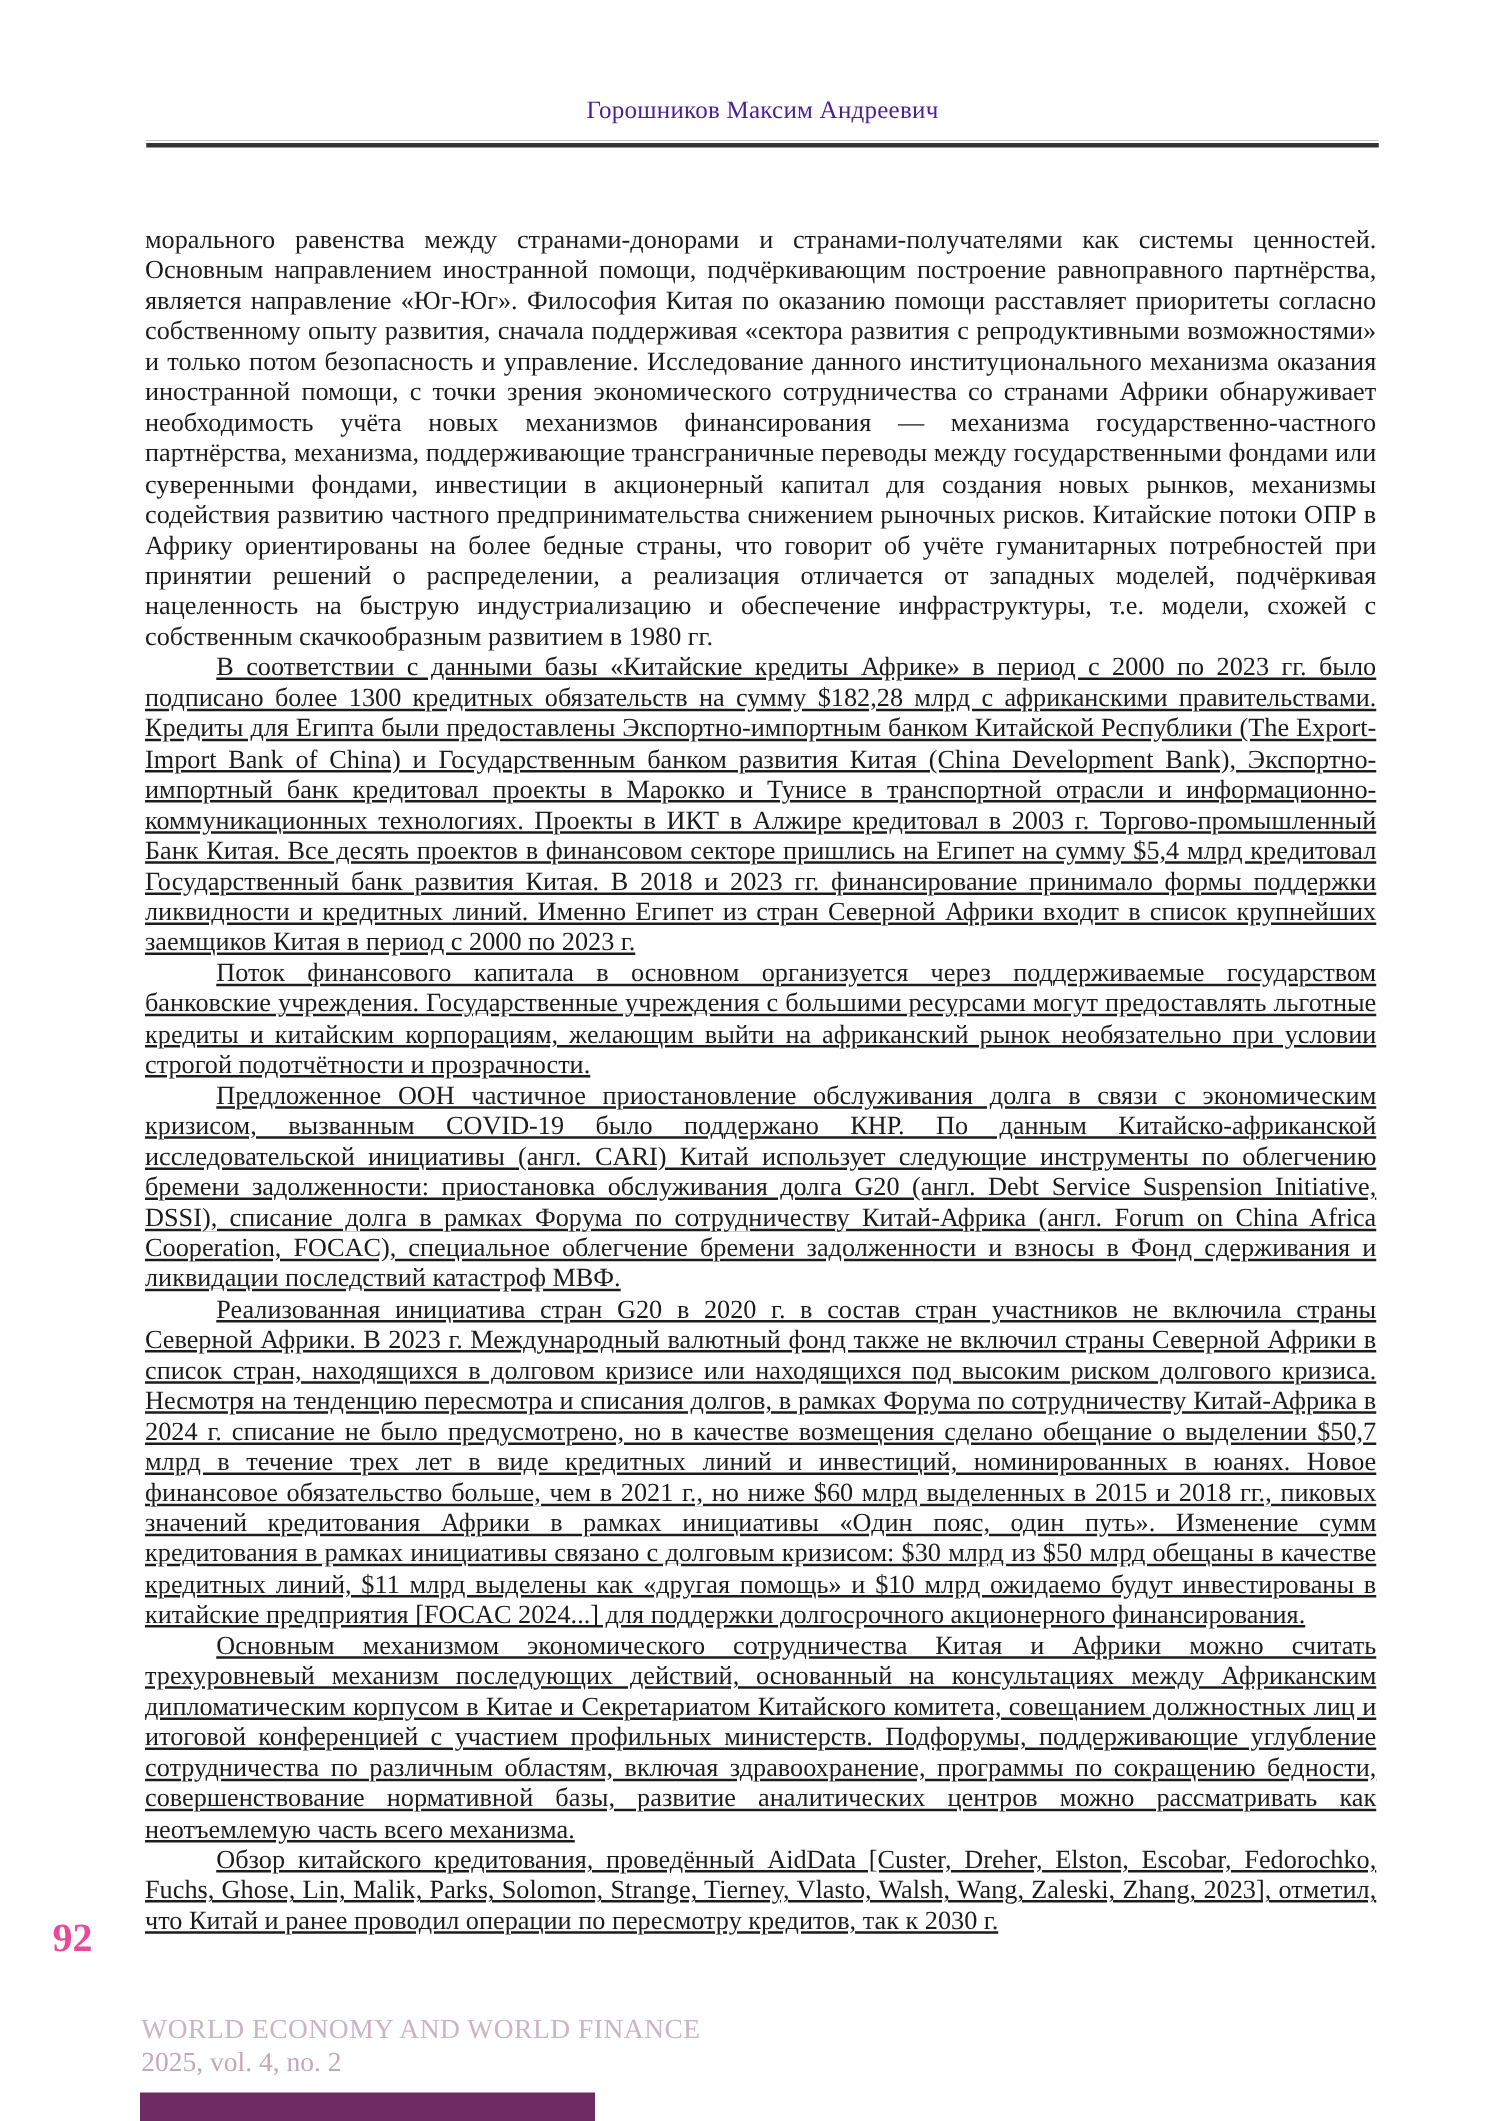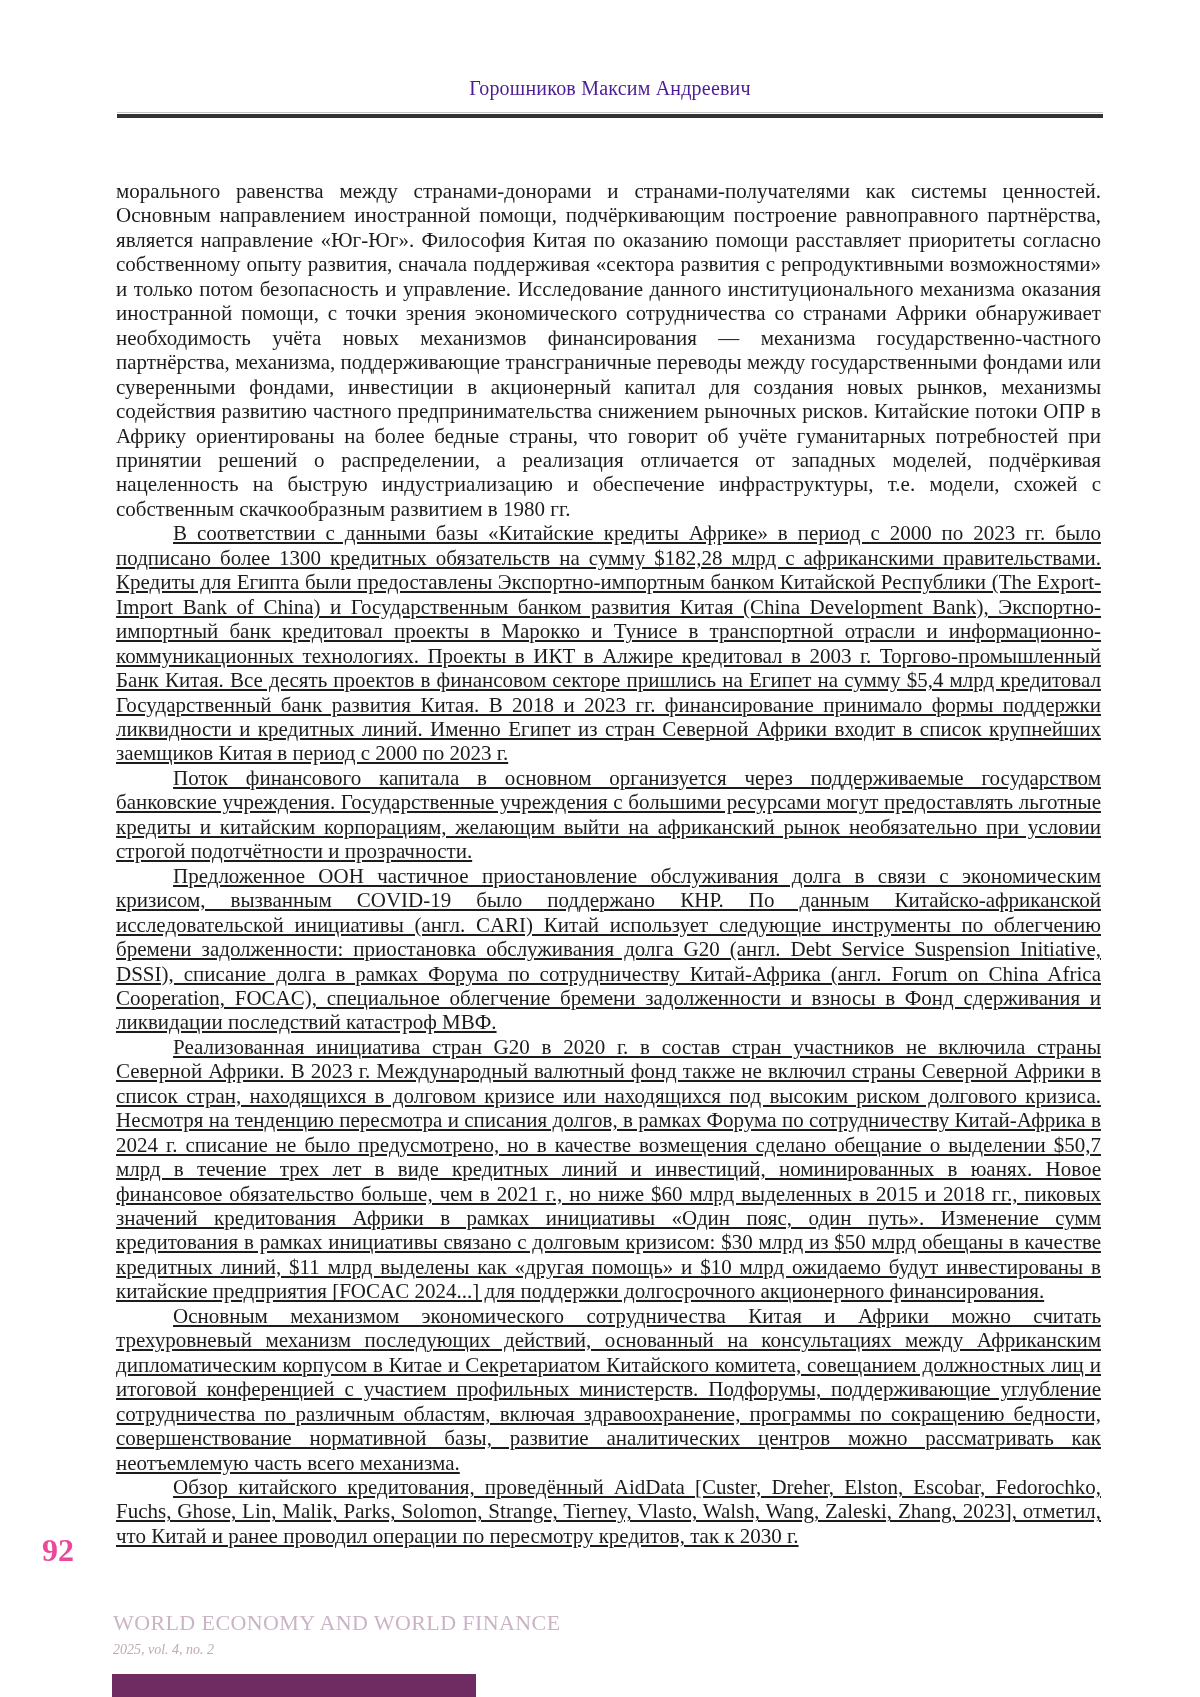--- a/index.html
+++ b/index.html
@@ -80,10 +80,9 @@
     color: #cab4c6;
   }
   .issue-info {
-    font-size: 14px;
+    font-size: 22px;
     line-height: 27px;
     color: #c2a8ba;
-    font-style: italic;
   }
   .accent-bar {
     position: absolute;

